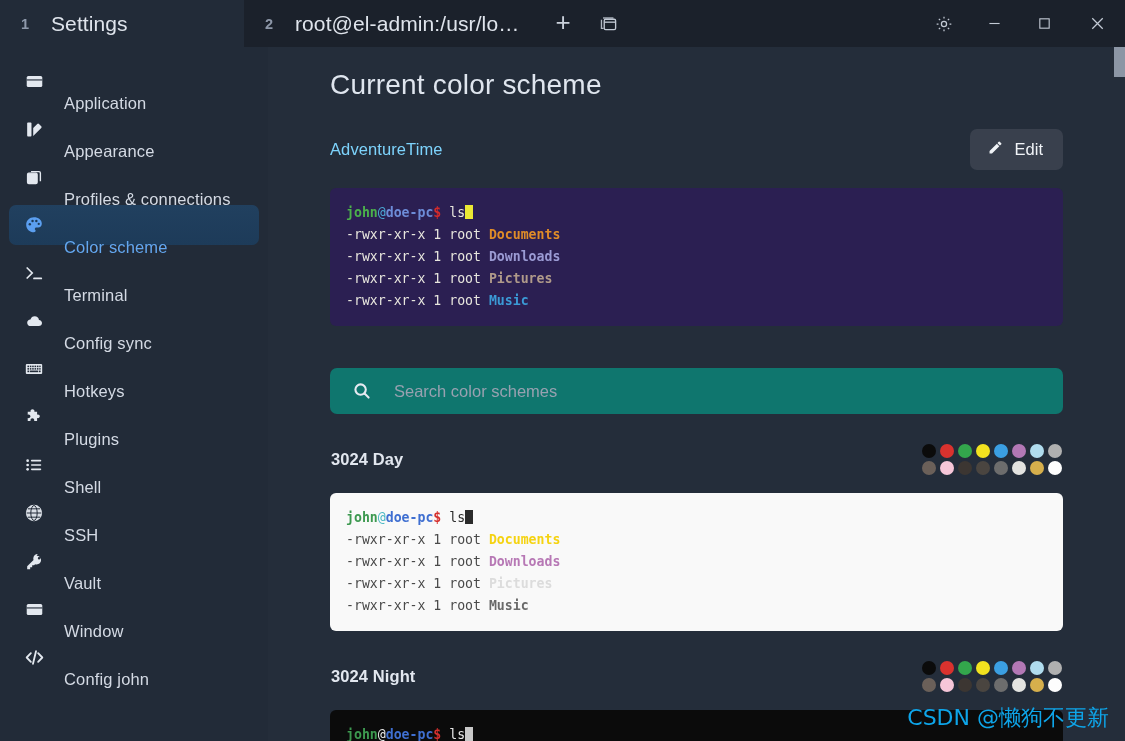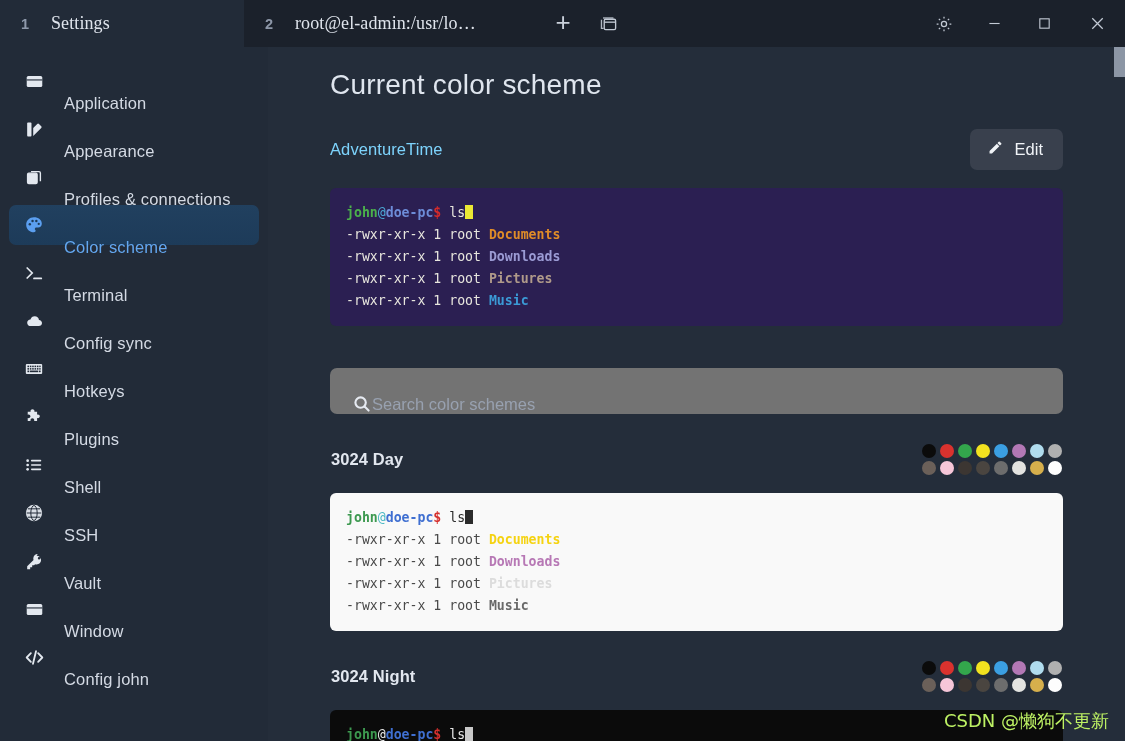--- a/index.html
+++ b/index.html
@@ -50,11 +50,10 @@
     text-align: center;
   }
   .tab .tab-title {
-    font-size: 18px;
+    font-size: 21px;
     color: #dfe4ec;
     white-space: nowrap;
     letter-spacing: .1px;
-    font-family: Liberation Serif, serif;
   }
   #tab-settings {
     width: 244px;

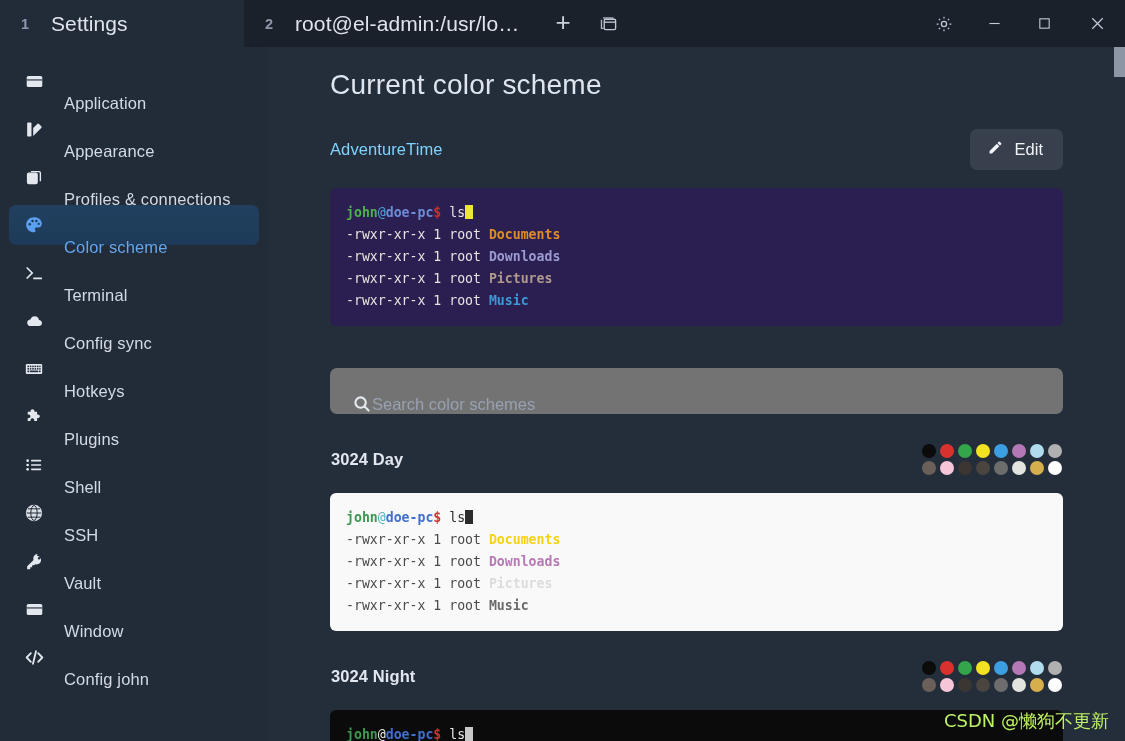--- a/index.html
+++ b/index.html
@@ -191,10 +191,11 @@
   #search-box {
     margin-top: 42px;
     height: 46px;
-    background: #737373;
+    background: #0f766e;
     border-radius: 7px;
     display: flex;
-    align-items: flex-end;
+    align-items: center;
+    gap: 22px;
     padding: 0 22px;
     cursor: text;
   }

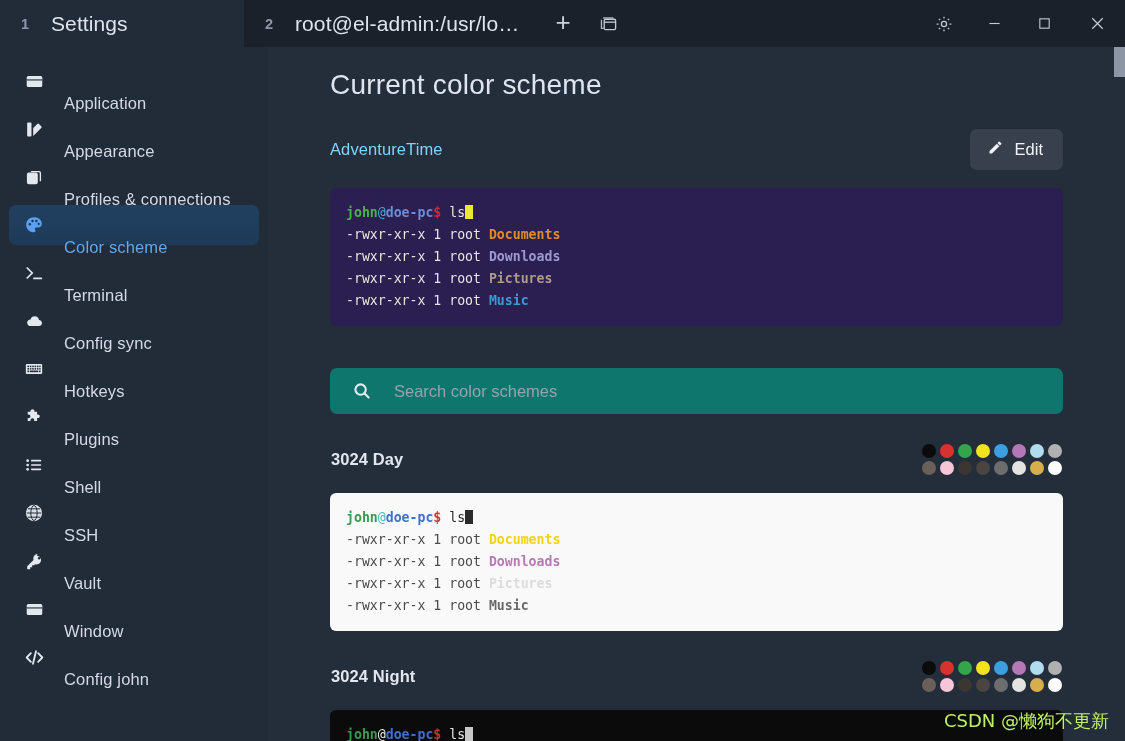--- a/index.html
+++ b/index.html
@@ -233,8 +233,8 @@
     position: absolute;
     right: 16px;
     bottom: 8px;
-    font-size: 18px;
-    color: #bef264;
+    font-size: 22px;
+    color: #0ea5e9;
     font-family: "DejaVu Sans", sans-serif;
     z-index: 20;
     pointer-events: none;

